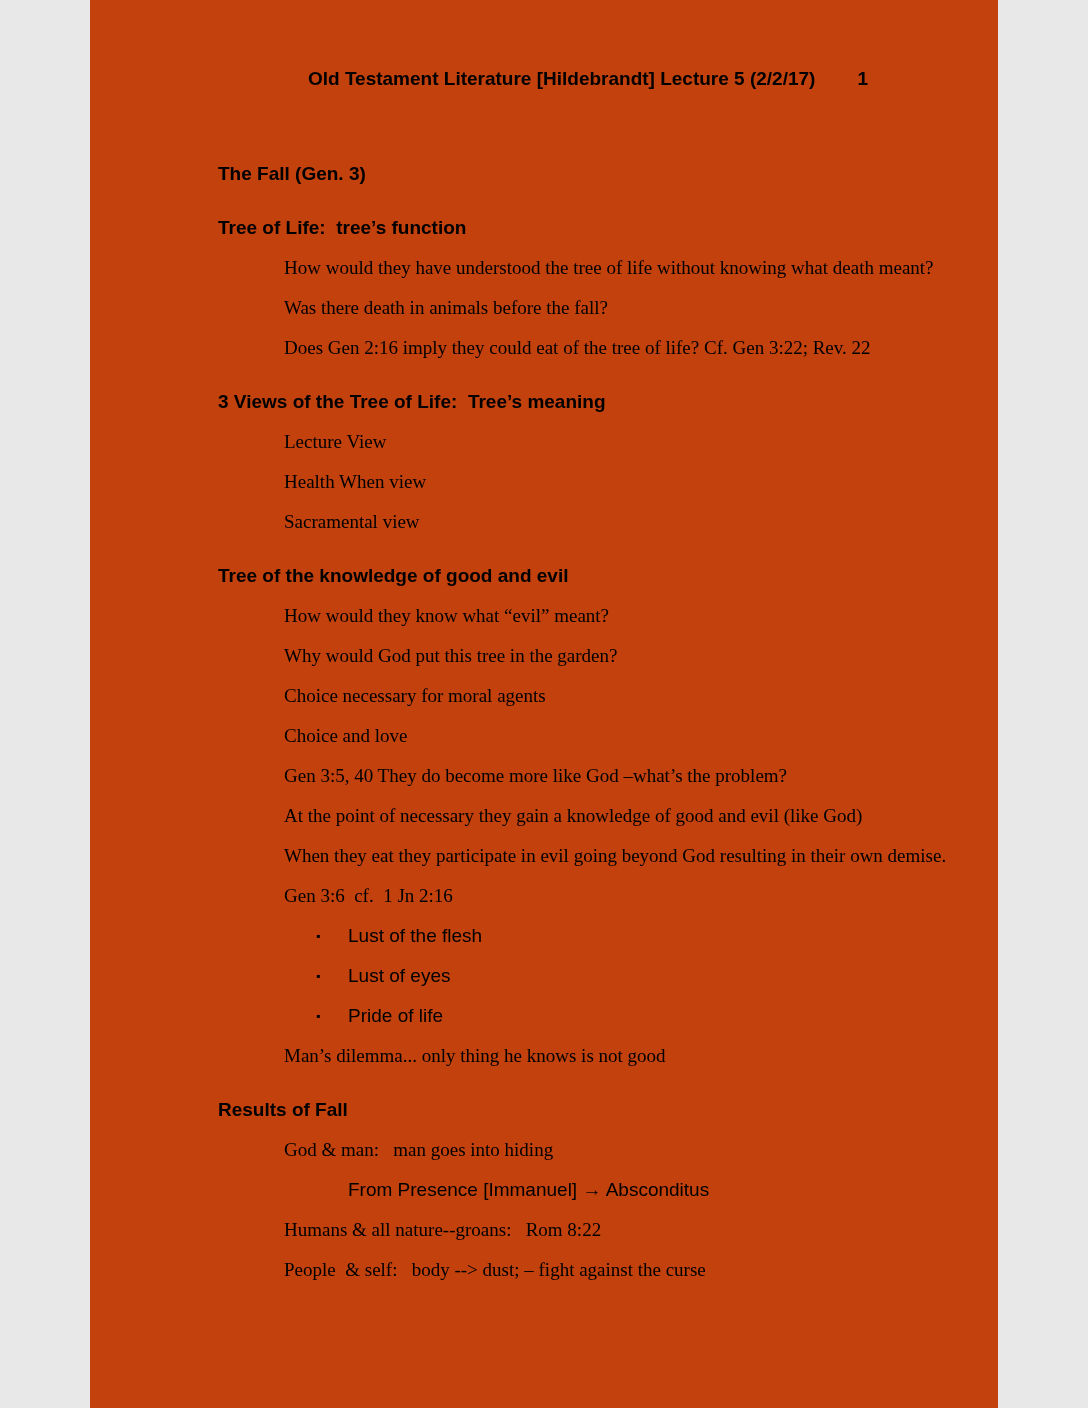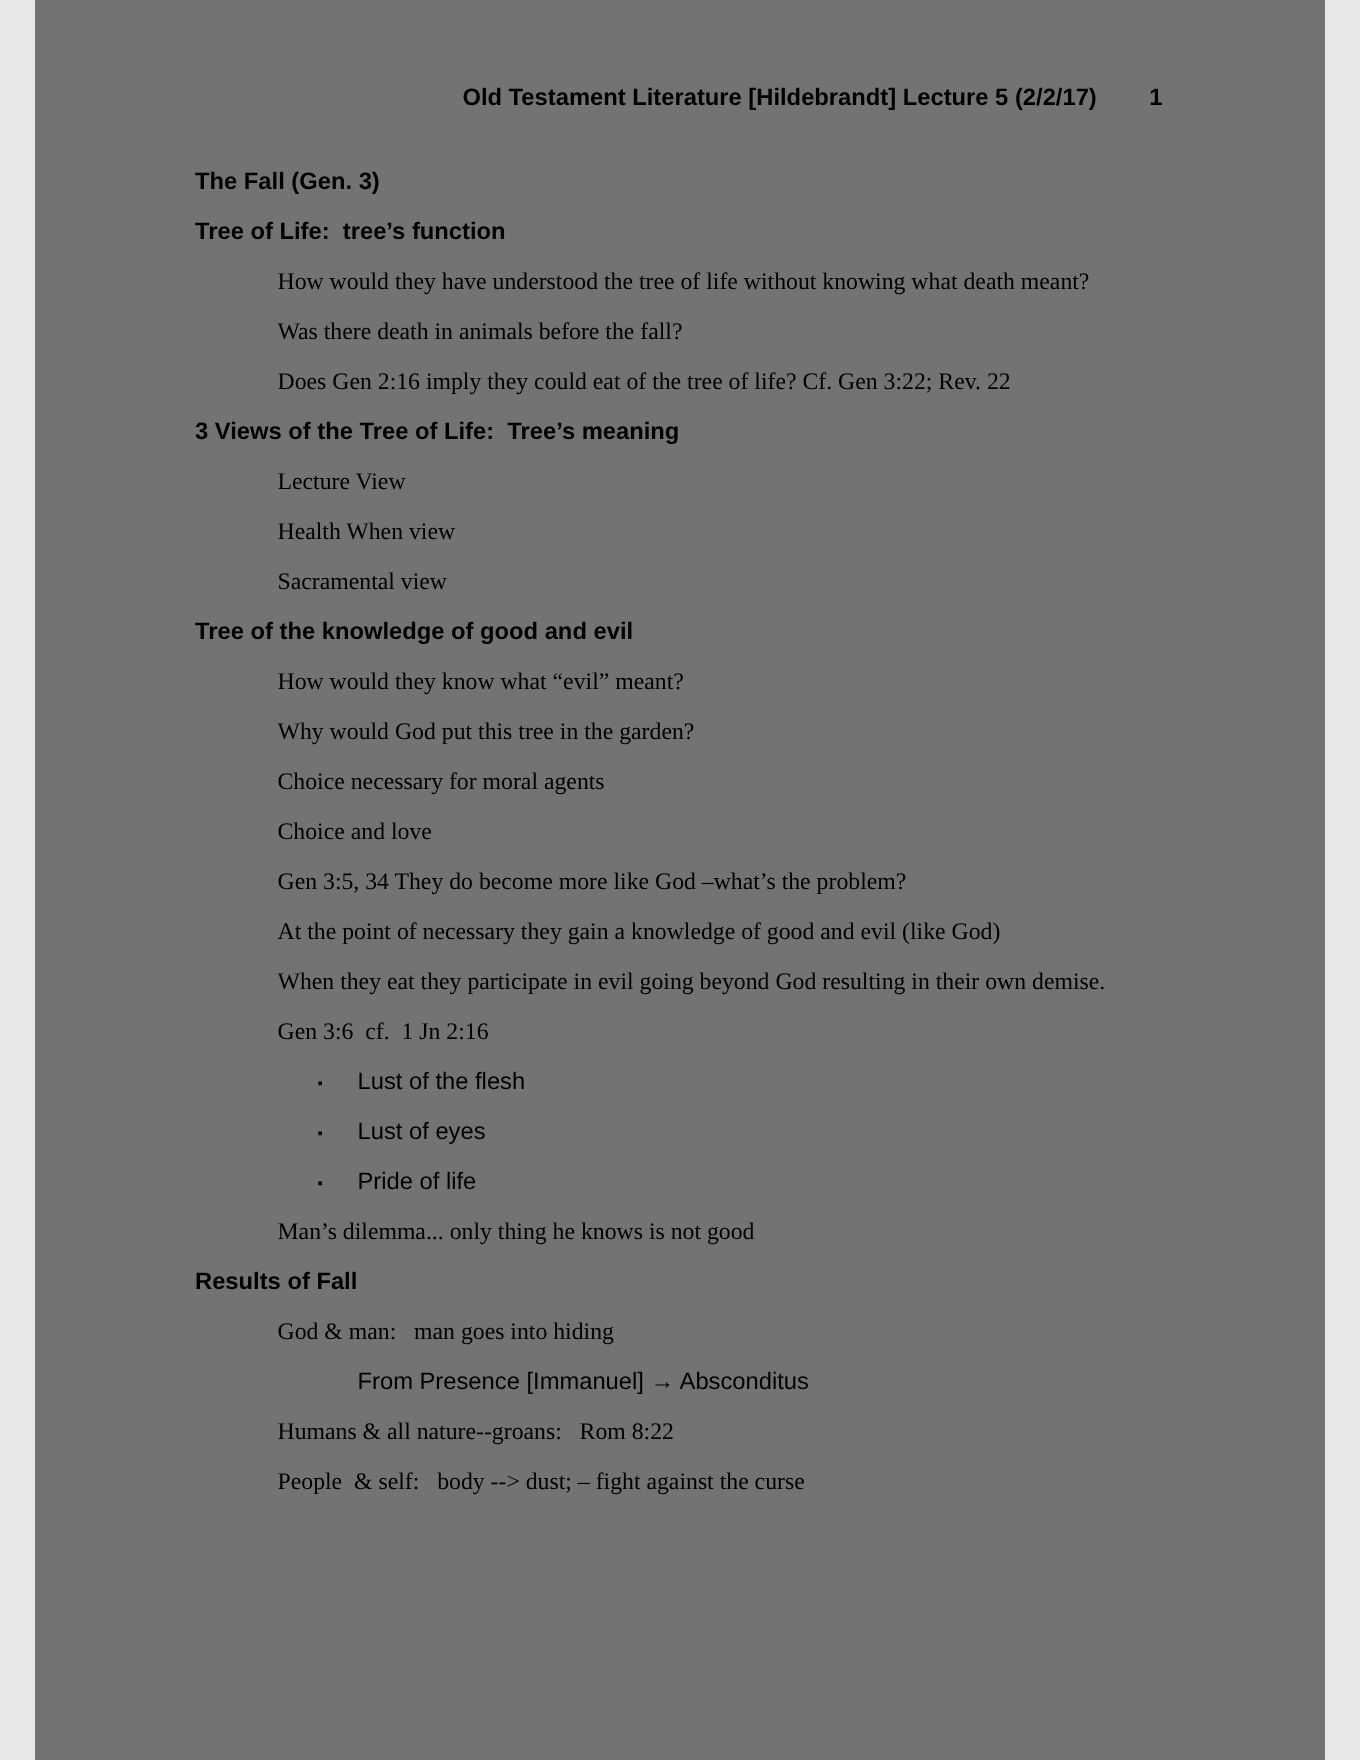--- a/index.html
+++ b/index.html
@@ -5,10 +5,10 @@
   html, body { margin: 0; padding: 0; background: #e8e8e8; }
   .page {
     position: relative;
-    width: 1032px;
+    width: 908px;
     height: 1408px;
     margin: 0 auto;
-    background: #737373;
+    background: #c2410c;
     color: #000000;
     font-family: "Liberation Sans", sans-serif;
     overflow: hidden;

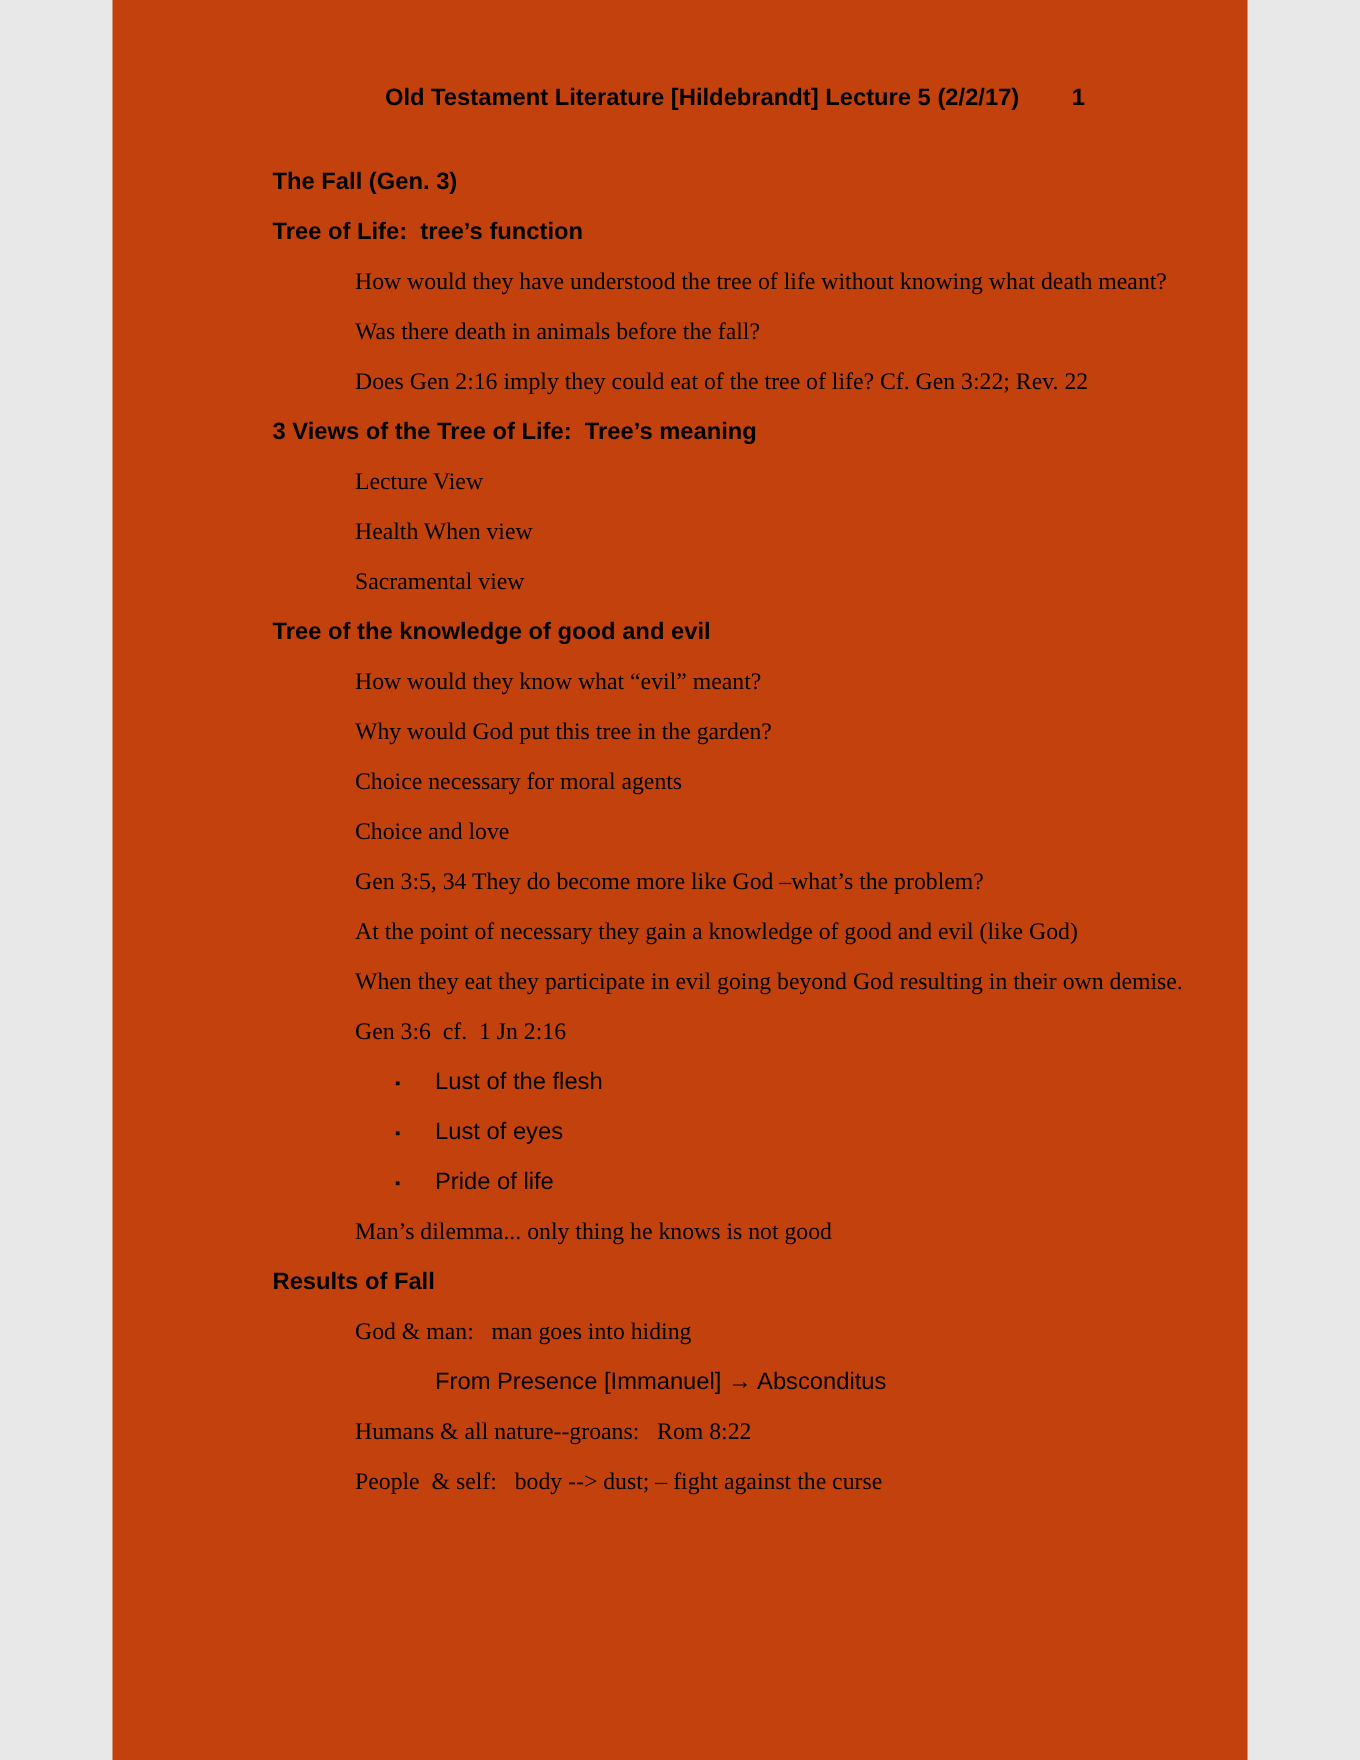--- a/index.html
+++ b/index.html
@@ -33,7 +33,7 @@
     margin: 0 0 14px 0;
     white-space: pre-wrap;
   }
-  .h  { font-weight: bold; }
+  .h  { font-weight: bold; margin-top: 28px; }
   .p1 { padding-left: 66px; font-family: Liberation Serif, serif; }
   .p2 { padding-left: 130px; }
   .bullet-row { padding-left: 98px; display: flex; }

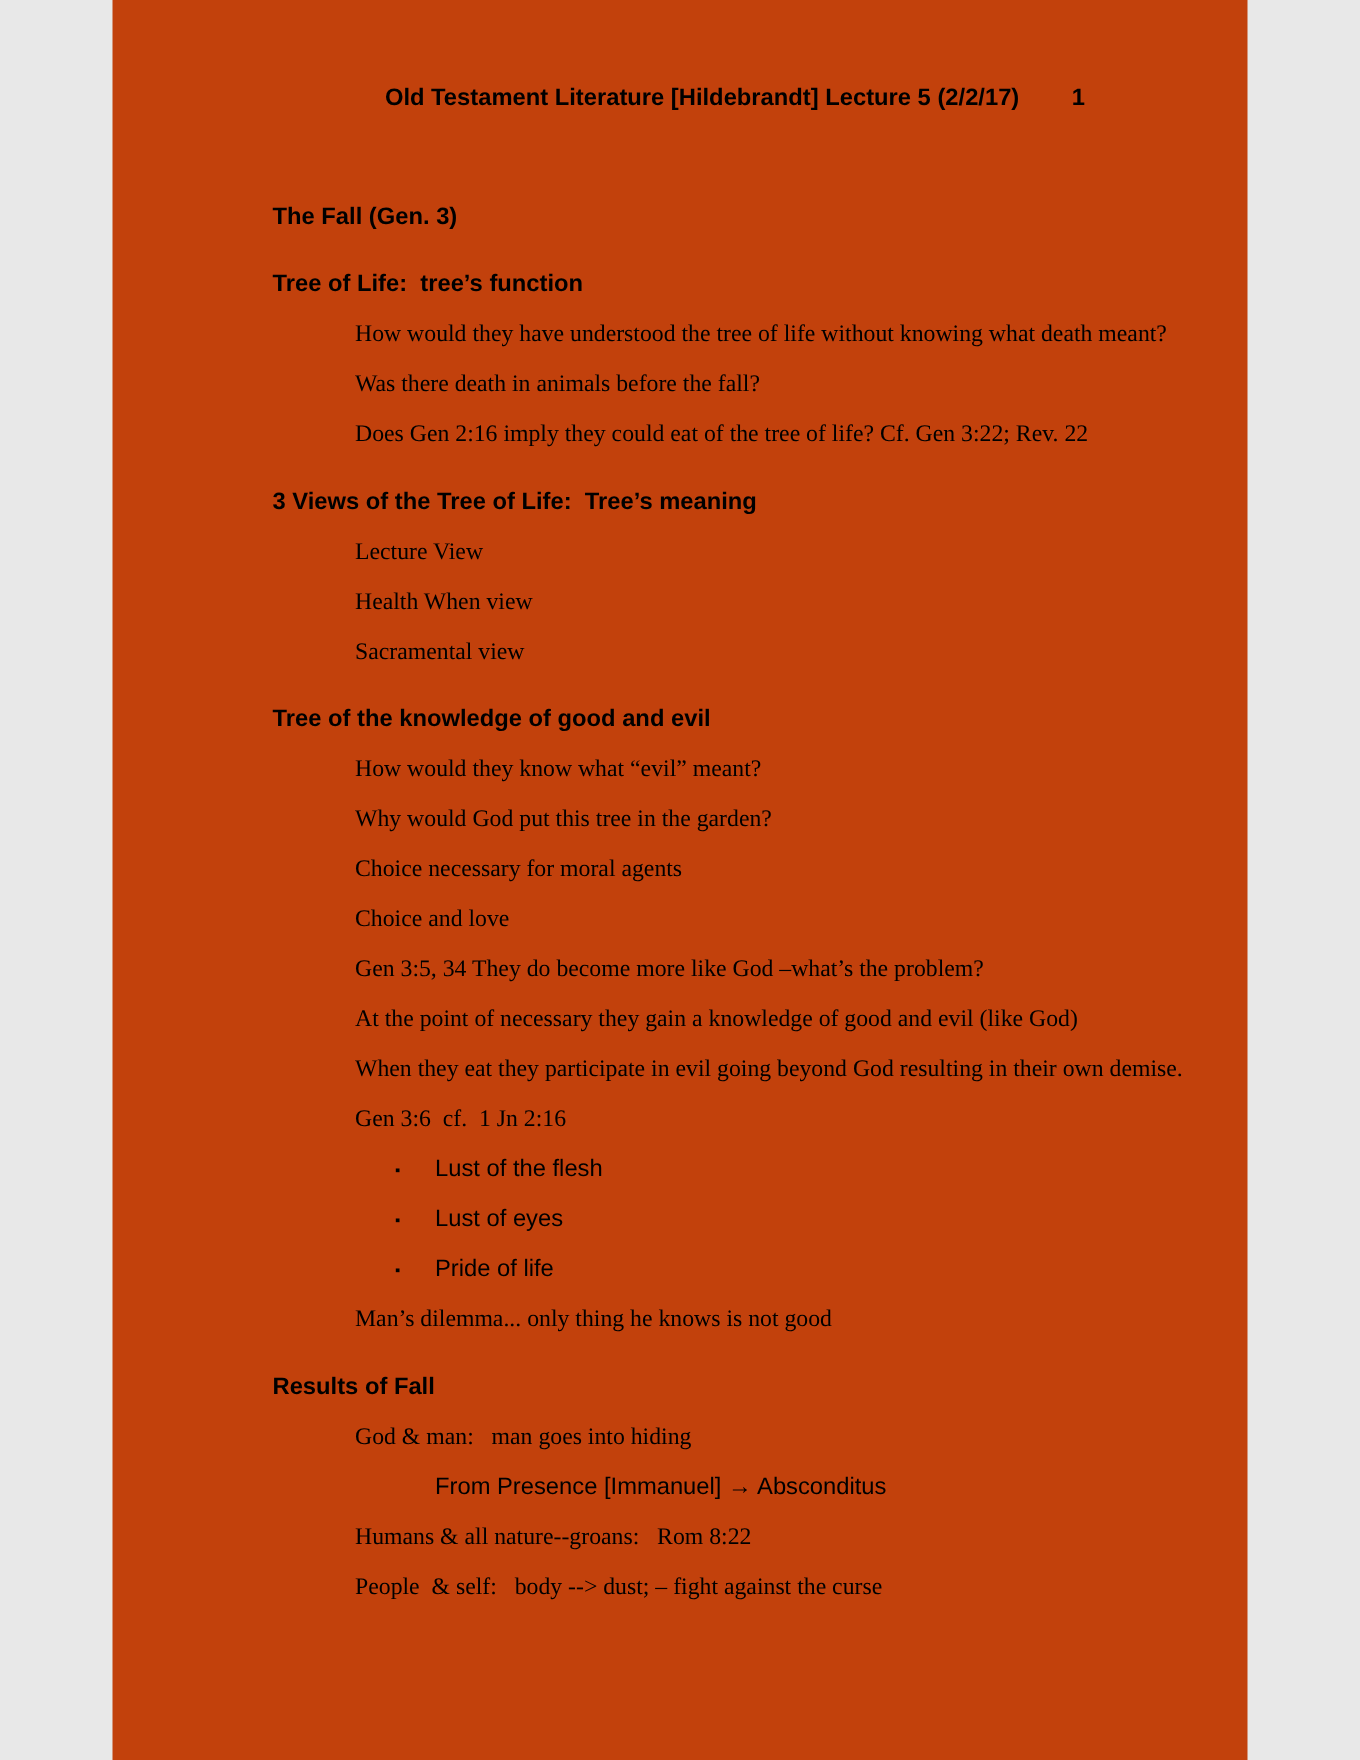--- a/index.html
+++ b/index.html
@@ -69,7 +69,7 @@
     <div class="block p1">Why would God put this tree in the garden?</div>
     <div class="block p1">Choice necessary for moral agents</div>
     <div class="block p1">Choice and love</div>
-    <div class="block p1">Gen 3:5, 34 They do become more like God –what’s the problem?</div>
+    <div class="block p1">Gen 3:5, 40 They do become more like God –what’s the problem?</div>
     <div class="block p1">At the point of necessary they gain a knowledge of good and evil (like God)</div>
     <div class="block p1">When they eat they participate in evil going beyond God resulting in their own demise.</div>
     <div class="block p1">Gen 3:6  cf.  1 Jn 2:16</div>

